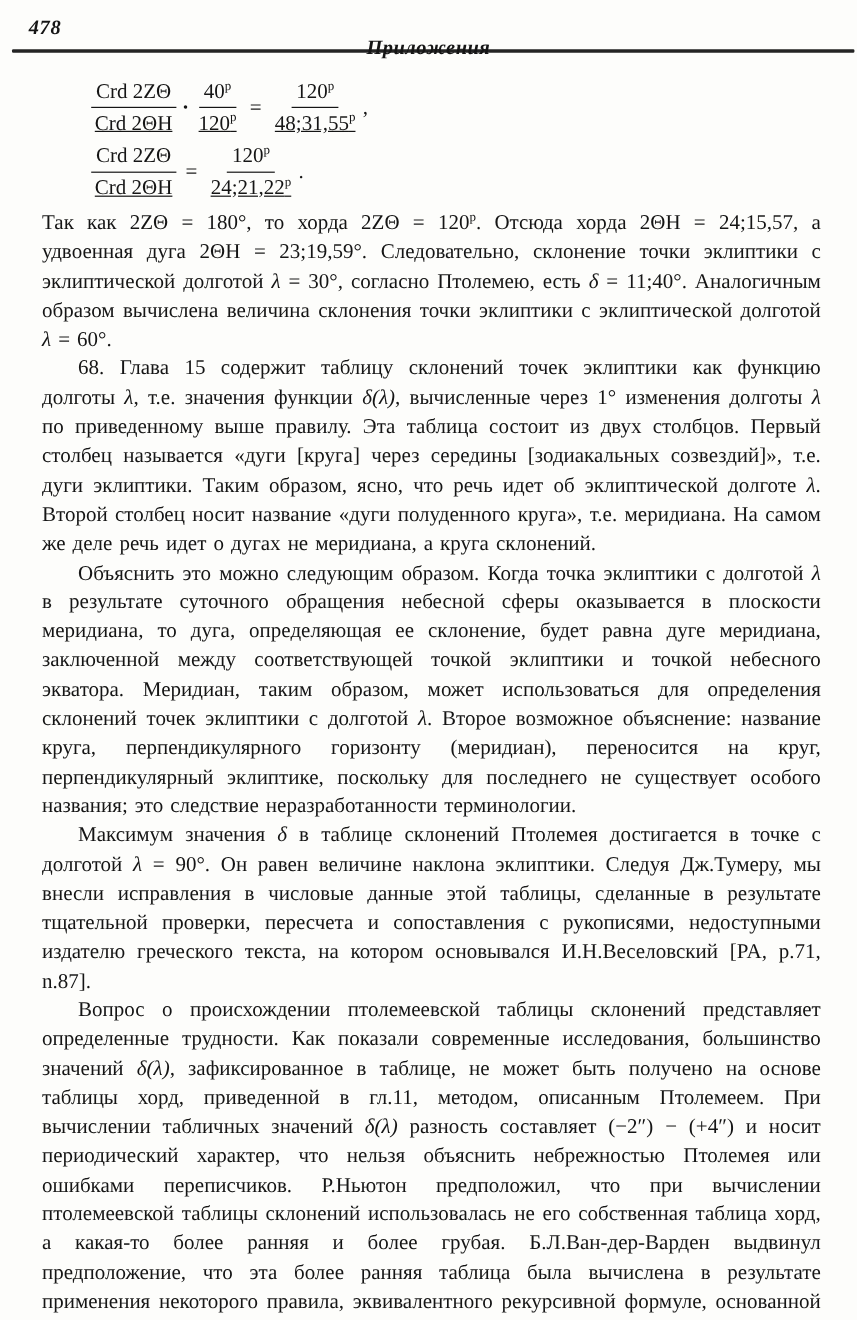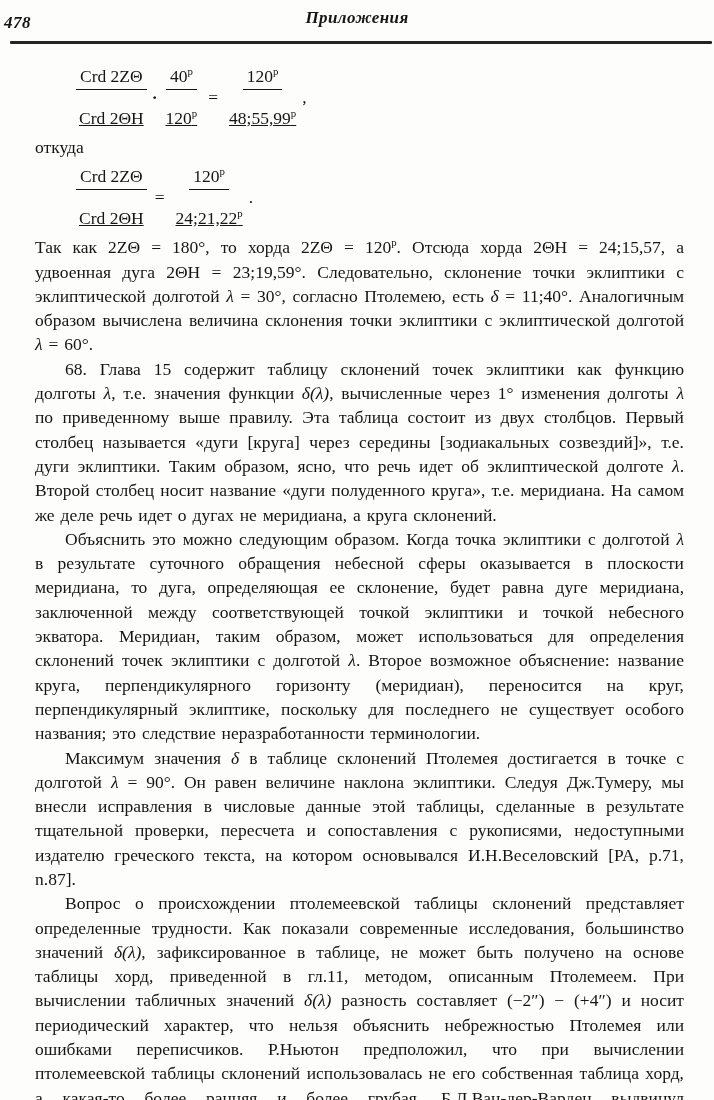--- a/index.html
+++ b/index.html
@@ -18,7 +18,7 @@
   }
   .page-header {
     position: relative;
-    padding: 10px 36px 0 4px;
+    padding: 10px 36px 0 24px;
     height: 24px;
   }
   .page-number {

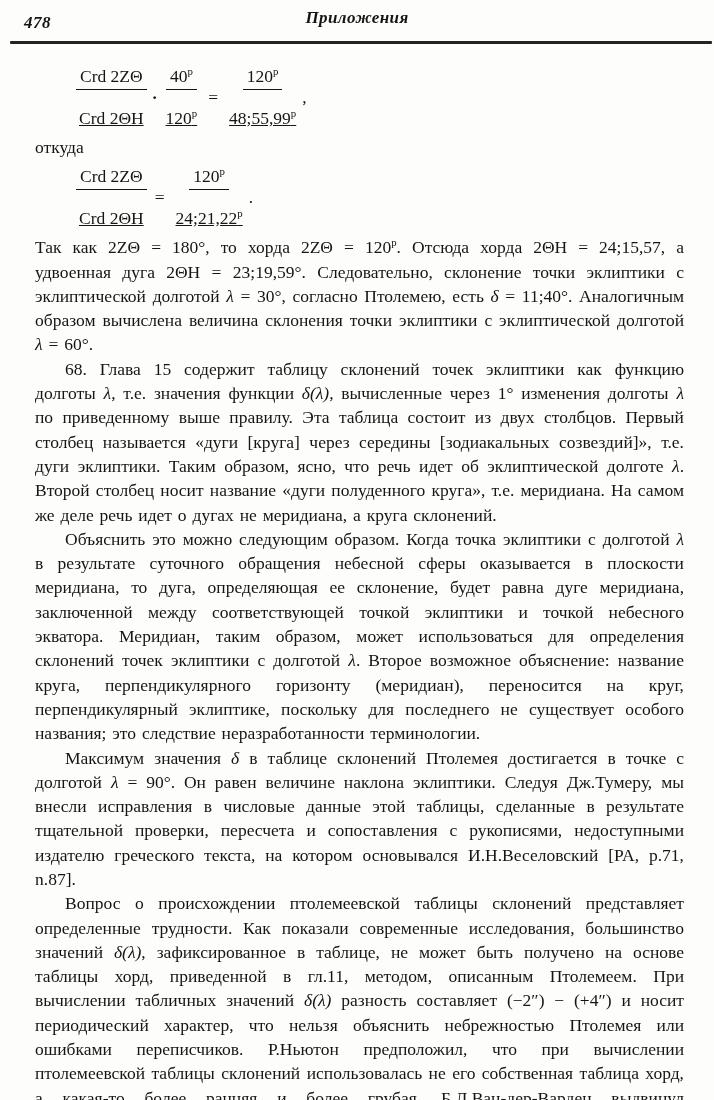--- a/index.html
+++ b/index.html
@@ -30,7 +30,7 @@
   .running-title {
     position: absolute;
     left: 0; right: 0;
-    top: 6px;
+    top: 28px;
     text-align: center;
     font-weight: 700;
     font-style: italic;

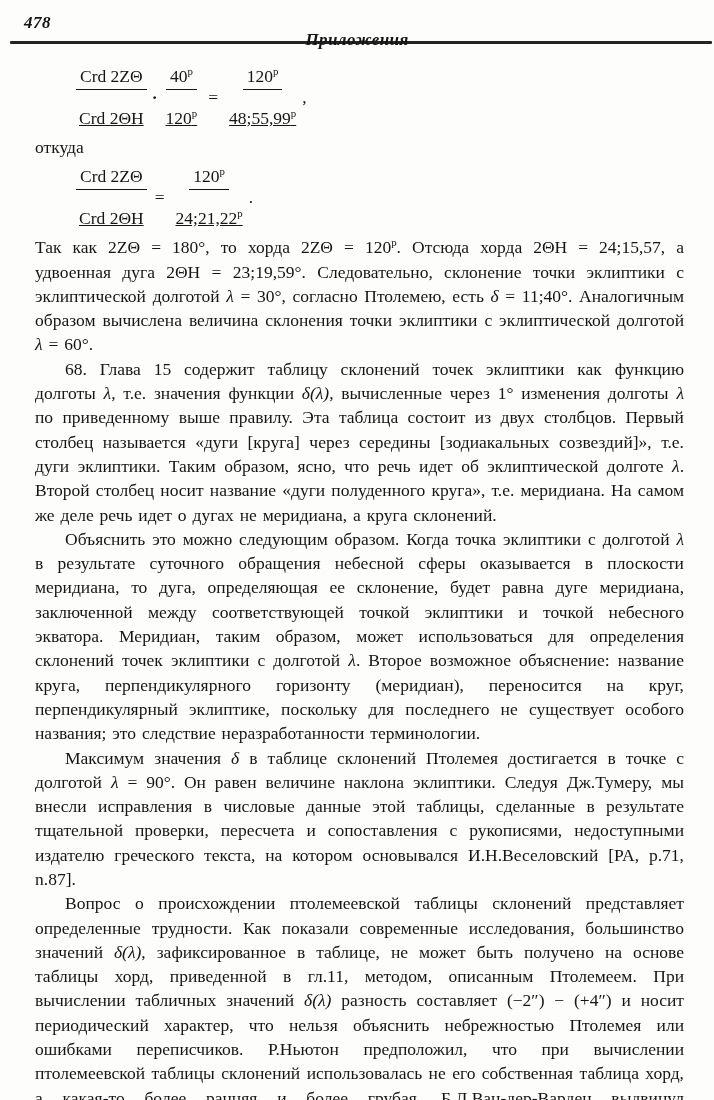--- a/index.html
+++ b/index.html
@@ -66,7 +66,6 @@
     display: inline-flex;
     flex-direction: column;
     align-items: center;
-    gap: 16px;
   }
   .frac .num {
     border-bottom: 1.7px solid #151515;

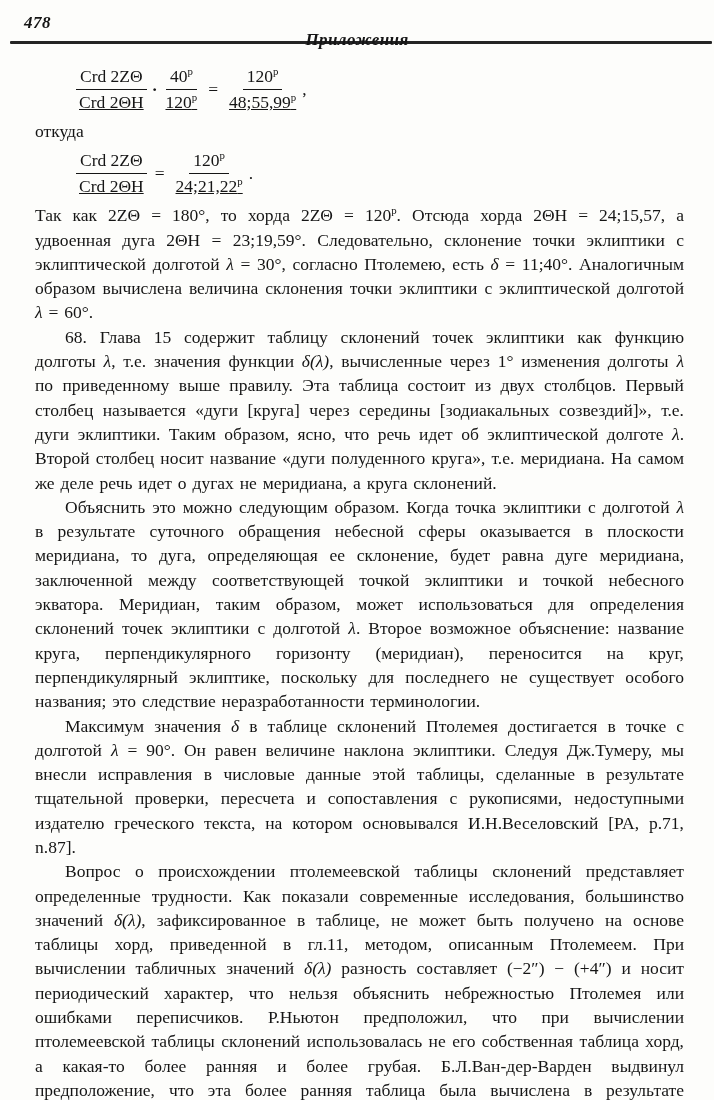--- a/index.html
+++ b/index.html
@@ -104,7 +104,7 @@
       <span class="op">=</span>
       <span class="frac">
         <span class="num"><span>120</span><sup>p</sup></span>
-        <span class="den"><span>48;55,99</span><sup>p</sup></span>
+        <span class="den"><span>48;31,55</span><sup>p</sup></span>
       </span>
       <span class="trail">,</span>
     </div>

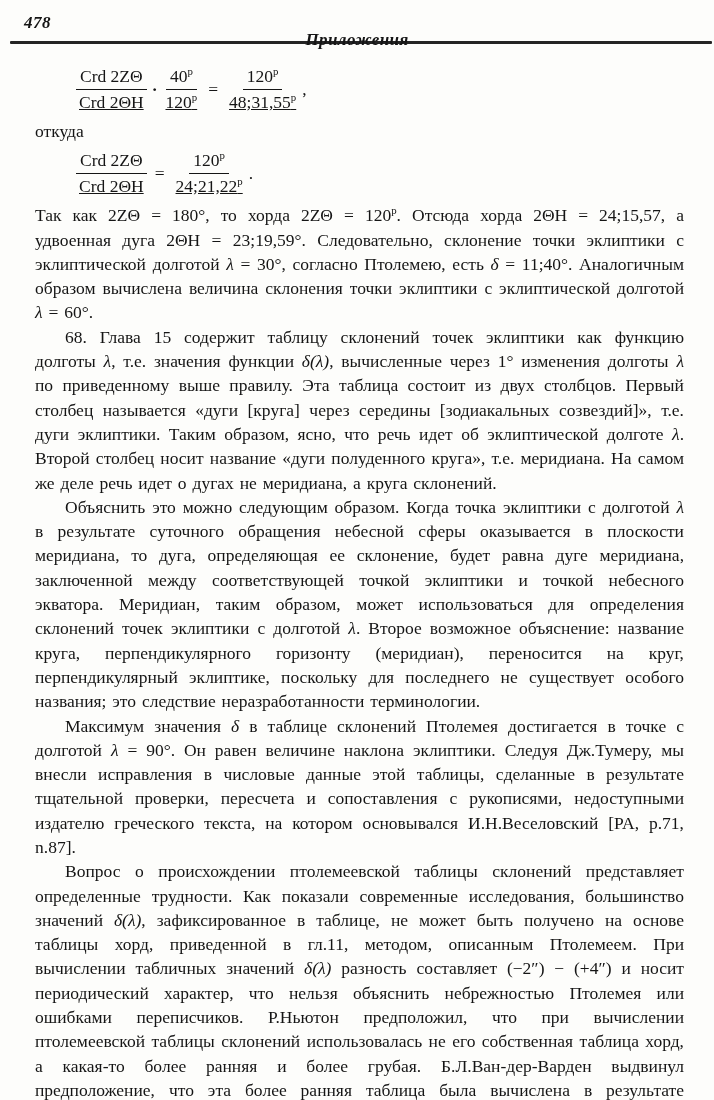--- a/index.html
+++ b/index.html
@@ -109,7 +109,6 @@
       <span class="trail">,</span>
     </div>
 
-    <p class="flush">откуда</p>
 
     <div class="formula">
       <span class="frac">

